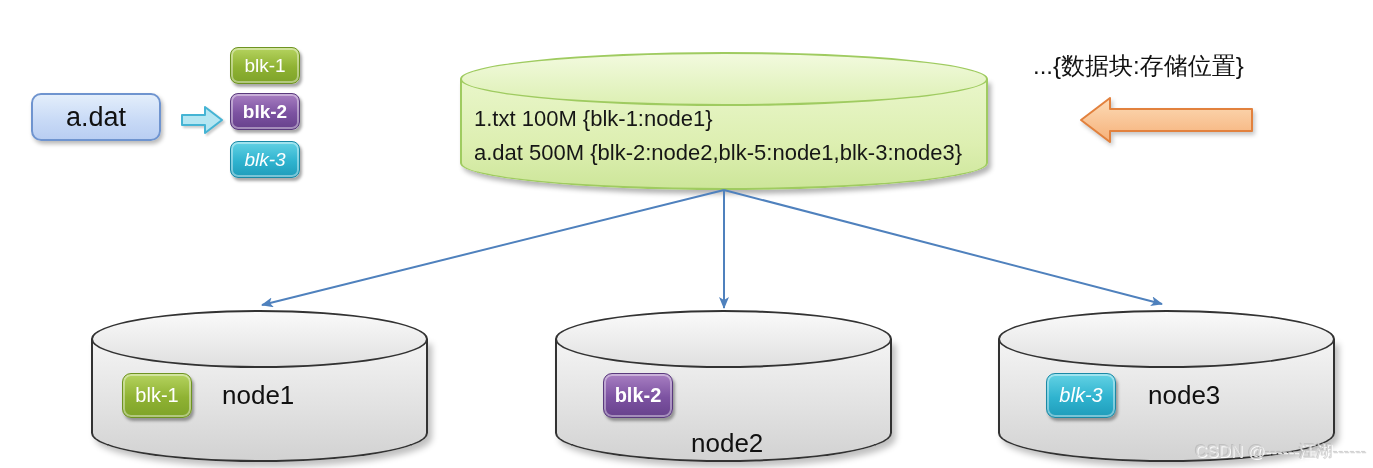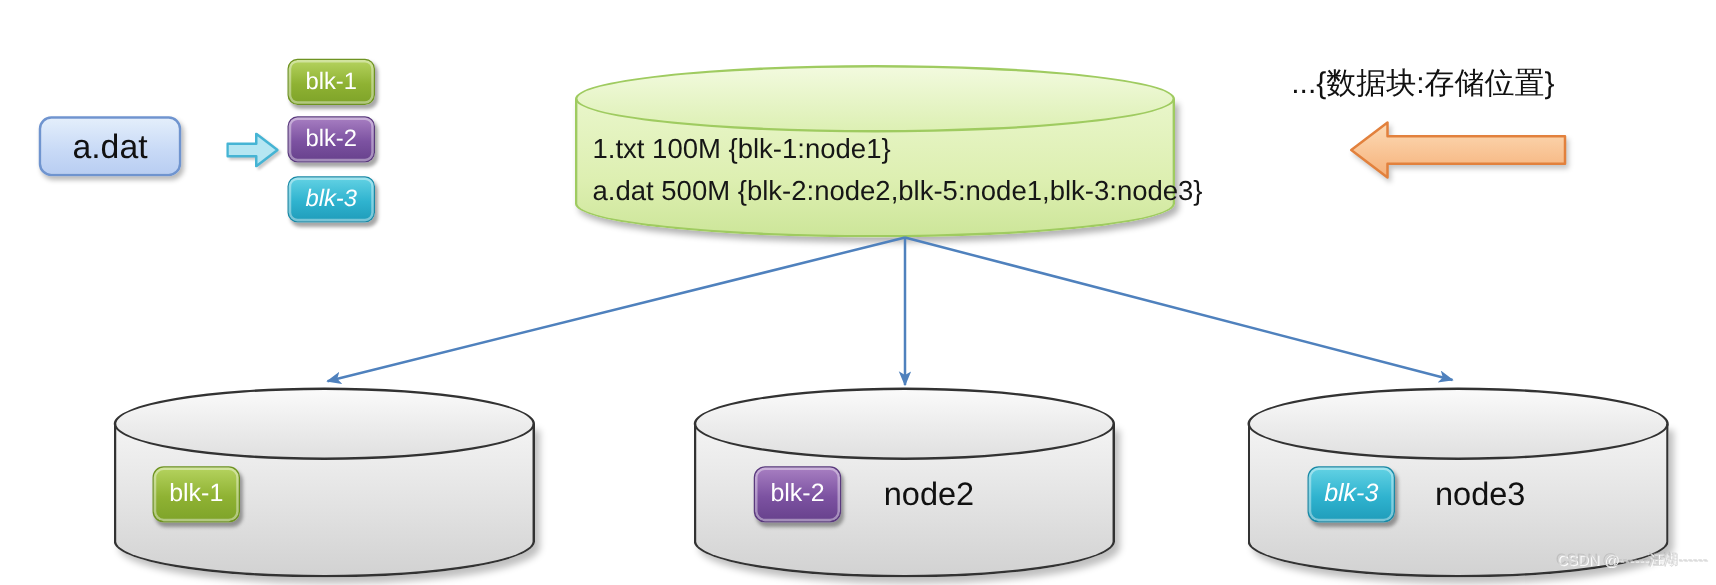--- a/index.html
+++ b/index.html
@@ -13,7 +13,7 @@
 
   
   .file-box {
-    position:absolute; left:31px; top:93px; width:114px; height:48px;
+    position:absolute; left:31px; top:93px; width:130px; height:48px;
     border:2px solid #6f94cf; border-radius:10px;
     background:linear-gradient(180deg,#e3eefb 0%,#c7d9f6 60%,#b9cef2 100%);
     display:flex; align-items:center; justify-content:center;

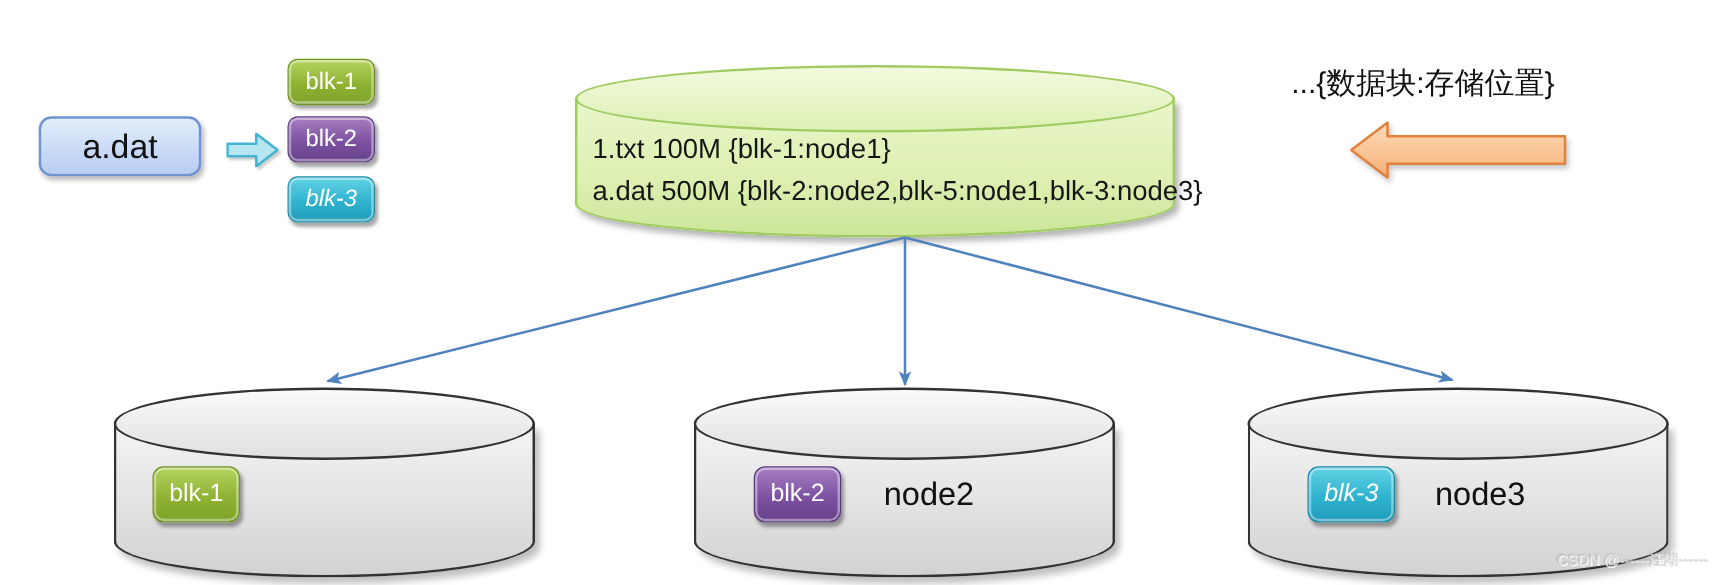--- a/index.html
+++ b/index.html
@@ -32,7 +32,7 @@
     box-shadow:inset 0 0 0 2px rgba(255,255,255,0.40), 2px 3px 3px rgba(0,0,0,0.35);
   }
   .chip-green  { background:linear-gradient(180deg,#b5d35f 0%,#8fb233 55%,#7ea329 100%); border:1px solid #6e9322; }
-  .chip-purple { background:linear-gradient(180deg,#a87fc2 0%,#7c52a1 55%,#67418c 100%); border:1px solid #5a3a7d; }
+  .chip-purple { background:linear-gradient(180deg,#a87fc2 0%,#7c52a1 55%,#67418c 100%); border:1px solid #5a3a7d;font-weight:bold; }
   .chip-cyan   { background:linear-gradient(180deg,#63d2e4 0%,#2fb3cf 55%,#1f9cba 100%); border:1px solid #1a89a6;font-style:italic; }
   .chip-1 { left:230px; top:47px; }
   .chip-2 { left:230px; top:93px; }

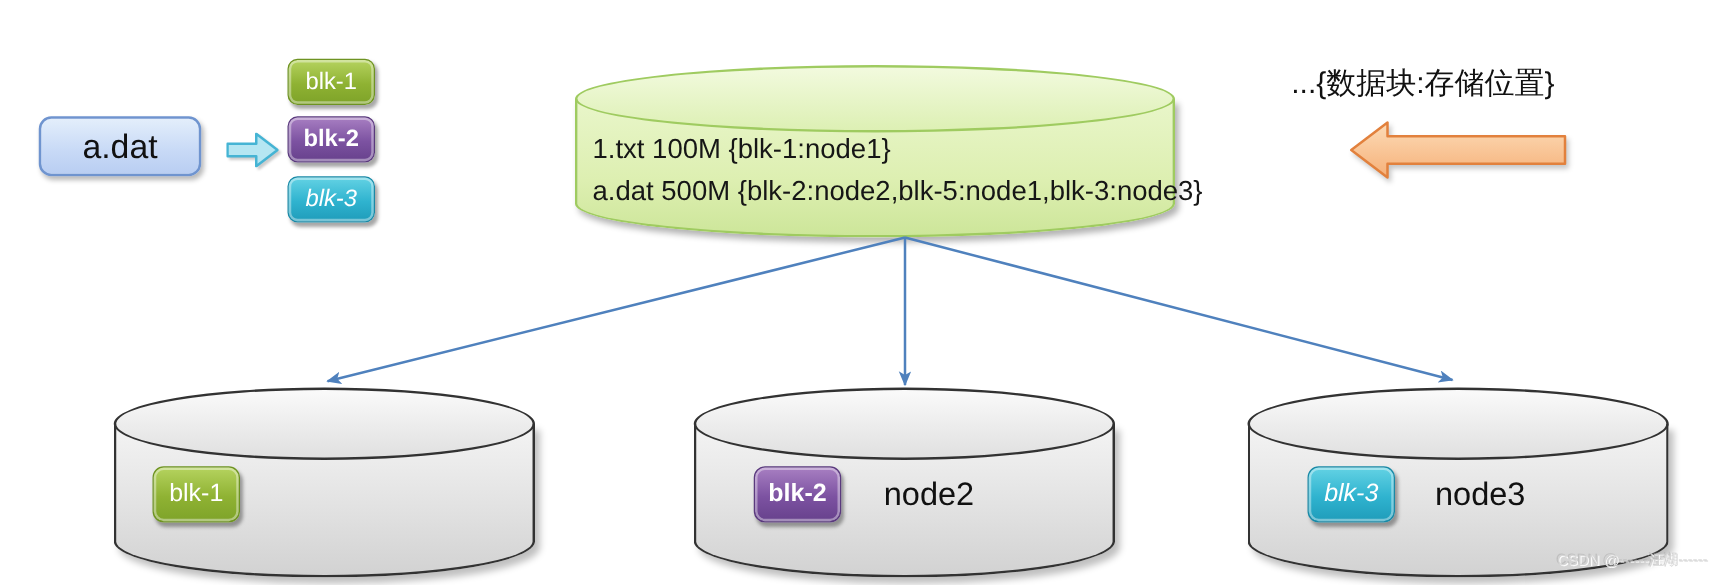--- a/index.html
+++ b/index.html
@@ -50,7 +50,7 @@
   }
 
   
-  .meta-cyl { left:460px; top:52px; width:480px; height:138px; }
+  .meta-cyl { left:460px; top:52px; width:528px; height:138px; }
   .meta-cyl .cyl-body {
     top:27px; border-width:2px; border-color:#9fcb60;
     border-radius:0 0 50% 50% / 0 0 27px 27px;

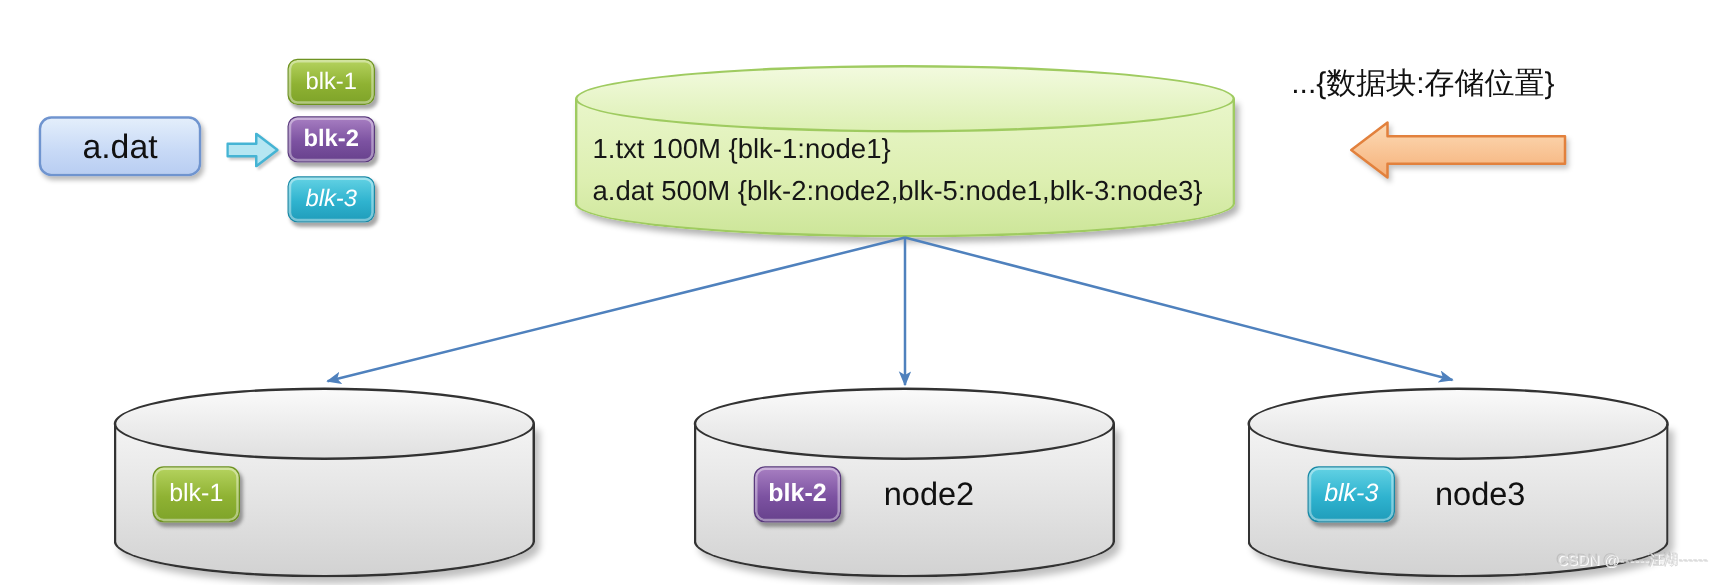--- a/index.html
+++ b/index.html
@@ -185,6 +185,7 @@
     <div class="node-chip chip-green">
       <span>blk-1</span>
     </div>
+    <div class="node-label">node1</div>
   </div>
 
   <div class="cylinder node-cyl node-cyl-2">

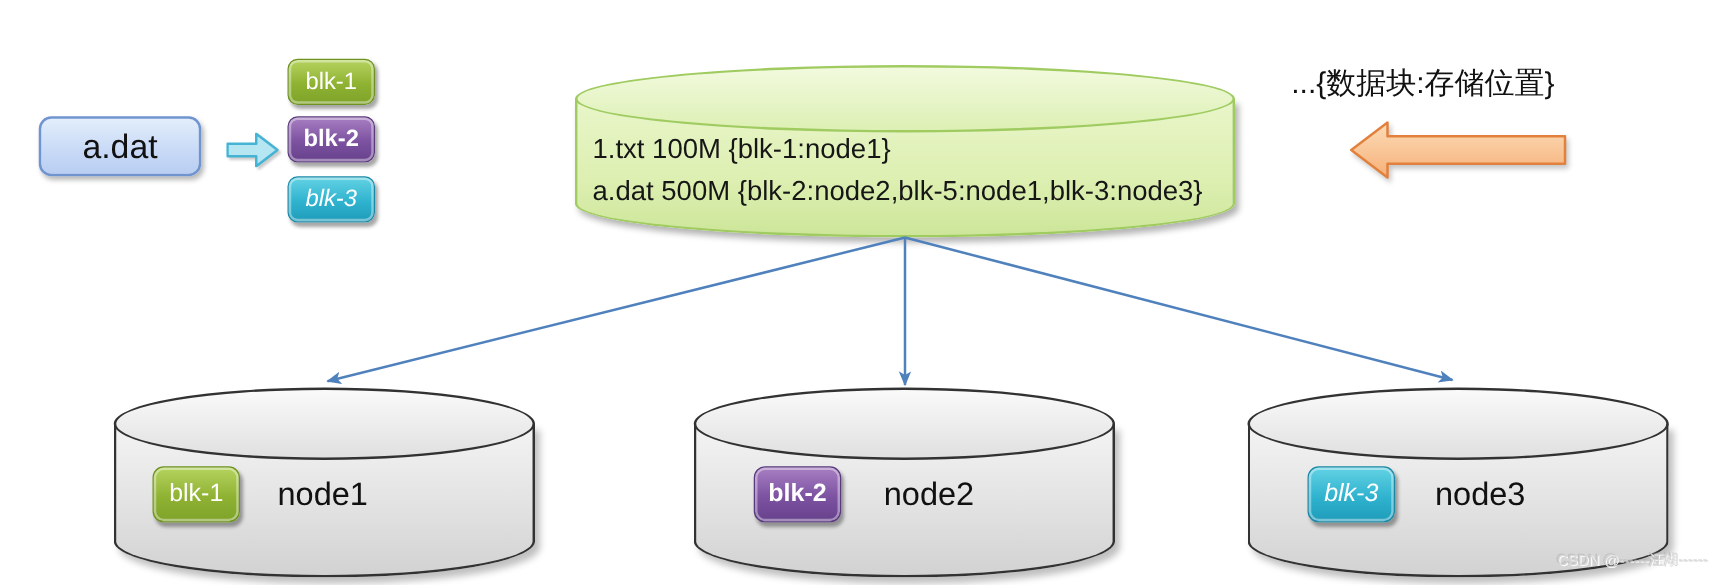--- a/index.html
+++ b/index.html
@@ -98,7 +98,7 @@
     font-size:26px; color:#111;
   }
   .node-cyl-1 .node-label { left:131px; }
-  .node-cyl-2 .node-label { left:152px; }
+  .node-cyl-2 .node-label { left:136px;margin-top:48px; }
   .node-cyl-3 .node-label { left:134px;margin-left:16px; }
 
   

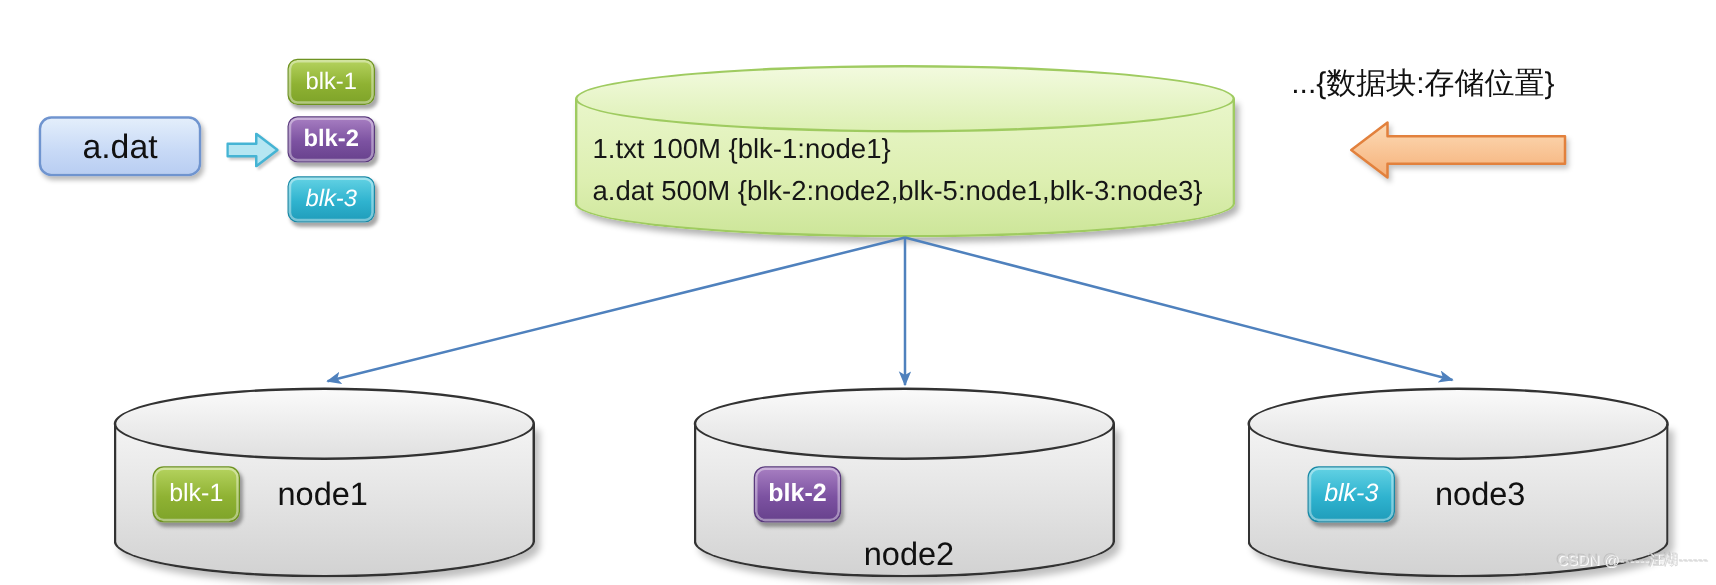--- a/index.html
+++ b/index.html
@@ -120,7 +120,7 @@
   
   .watermark {
     position:absolute; right:6px; top:440px; z-index:5;
-    font-size:12px; color:rgba(210,210,210,0.85);
+    font-size:17px; color:rgba(210,210,210,0.85);
     text-shadow:1px 1px 0 rgba(255,255,255,0.9), -1px -1px 0 rgba(170,170,170,0.5);
     white-space:nowrap;
   }

